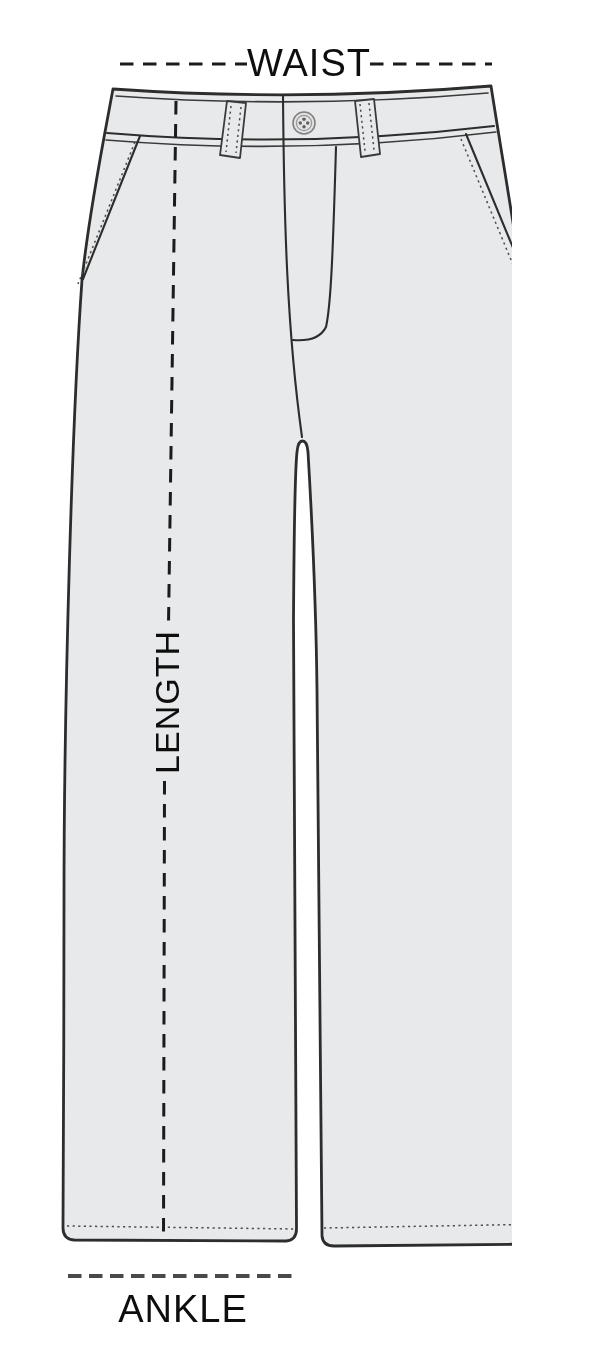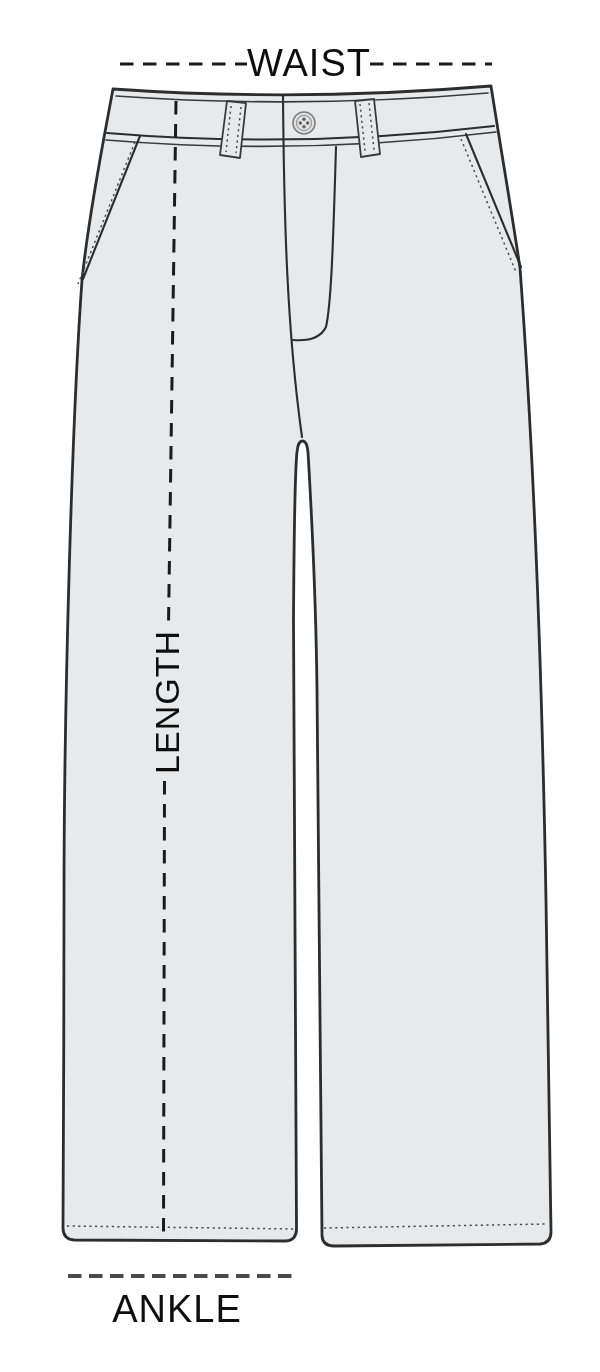--- a/index.html
+++ b/index.html
@@ -9,7 +9,7 @@
   }
   .stage {
     position: relative;
-    width: 600px;
+    width: 512px;
     height: 1372px;
     background: var(--background, #ffffff);
     font-family: "Liberation Sans", sans-serif;

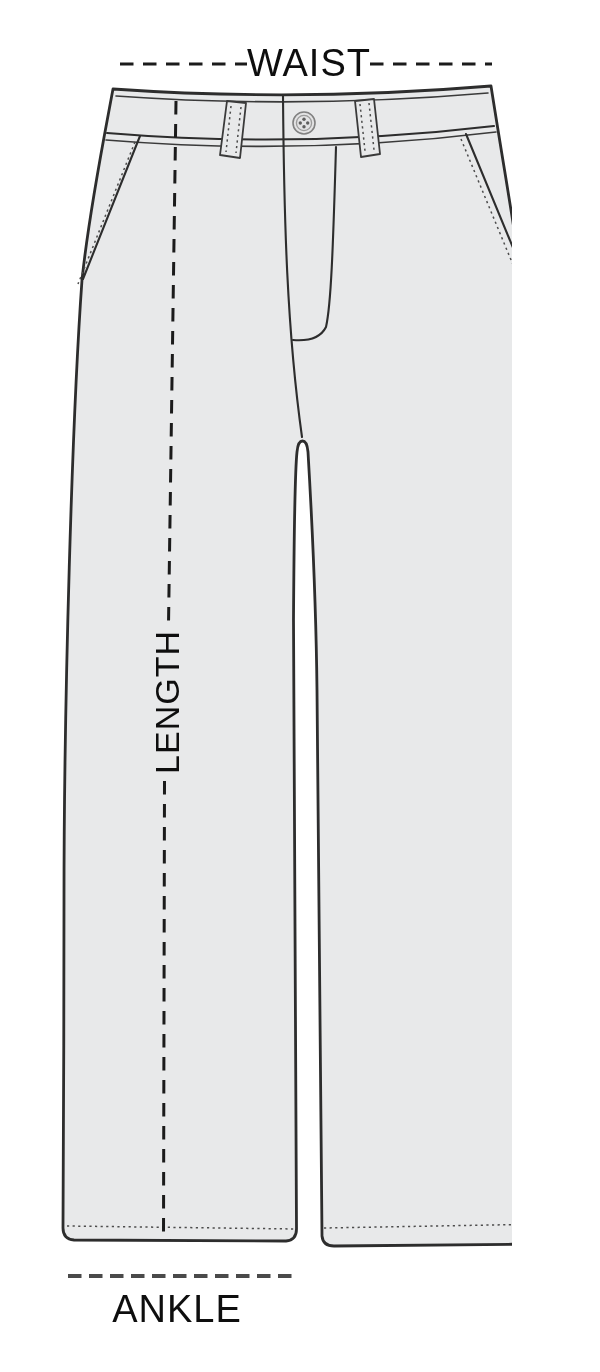--- a/index.html
+++ b/index.html
@@ -53,7 +53,7 @@
     font-size: 34px;
     transform: translate(-50%, -50%) rotate(-90deg);
   }
-  .label-ankle  { left: 177px; top: 1309px; }
+  .label-ankle  { left: 183px; top: 1309px; }
 </style>
 </head>
 <body>

